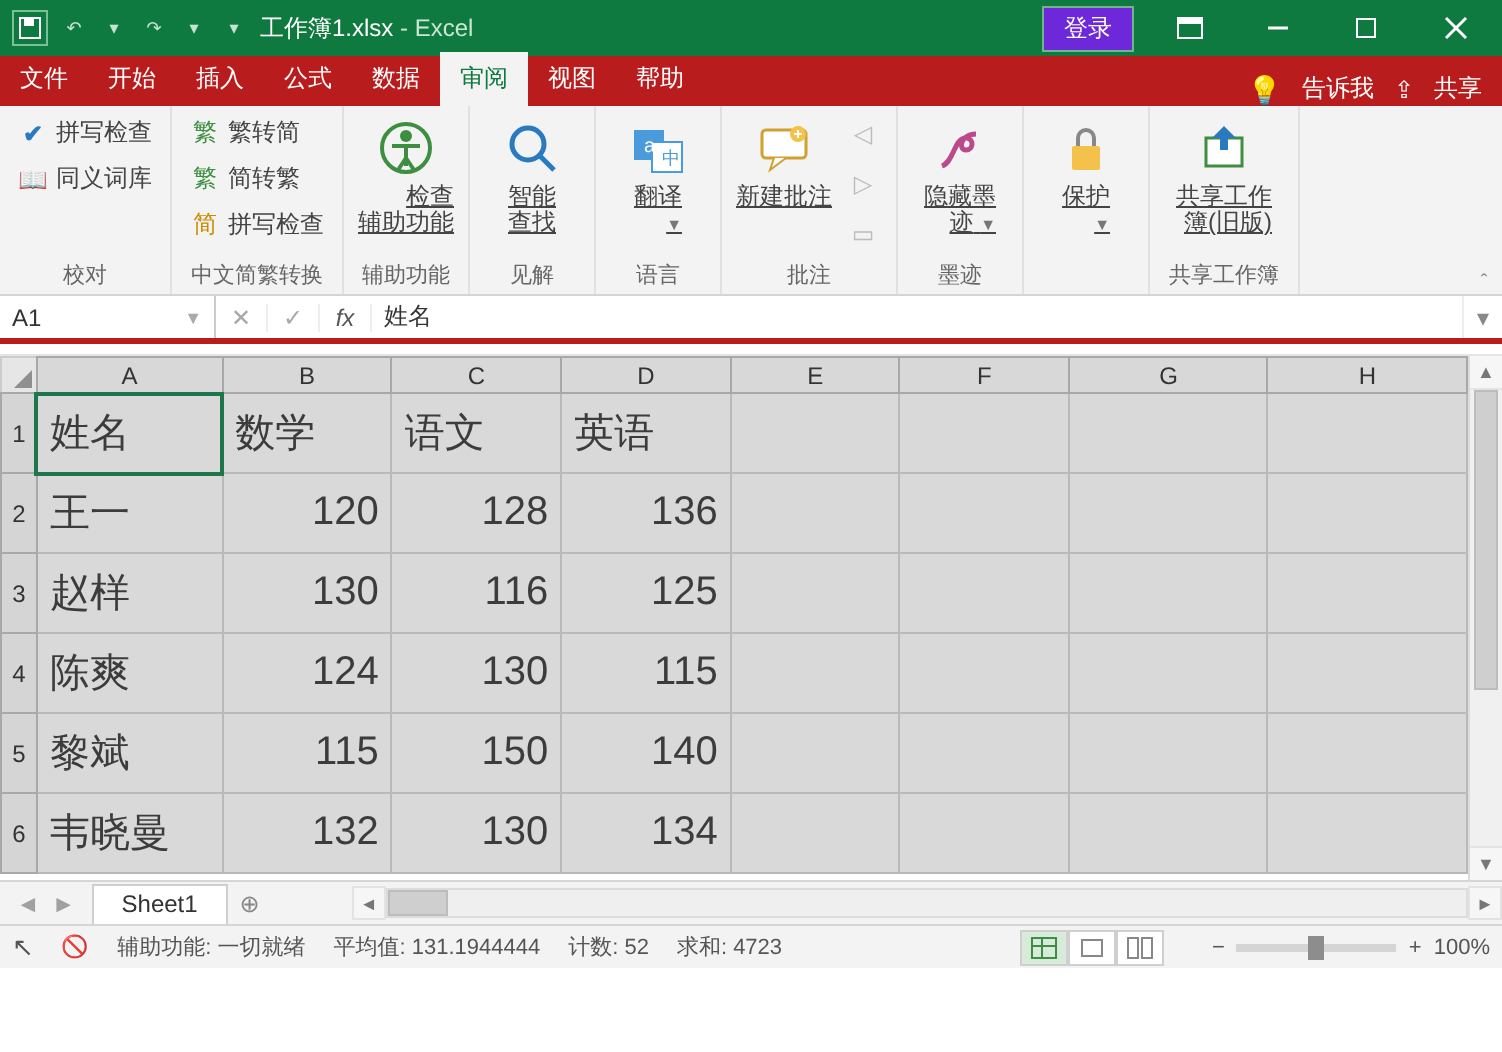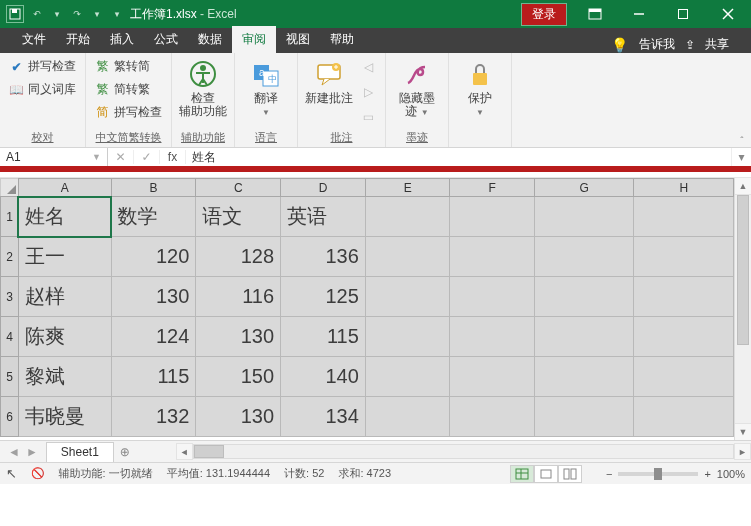--- a/index.html
+++ b/index.html
@@ -14,7 +14,7 @@
   .titlebar .center .fname { color: #fff; }
   .titlebar .center .app { color: #c9e5d4; }
   .titlebar .right { display: flex; align-items: center; }
-  .titlebar .login { background: #b91c1c; padding: 2px 10px; border: 1px solid #6fb58e; margin-right: 6px; }
+  .titlebar .login { background: #6d28d9; padding: 2px 10px; border: 1px solid #6fb58e; margin-right: 6px; }
   .titlebar .winbtn { width: 44px; height: 28px; display: flex; align-items: center; justify-content: center; color: #fff; font-size: 12px; }
   .titlebar .winbtn.wide{width:46px;}
   .titlebar .winbtn svg{display:block;}

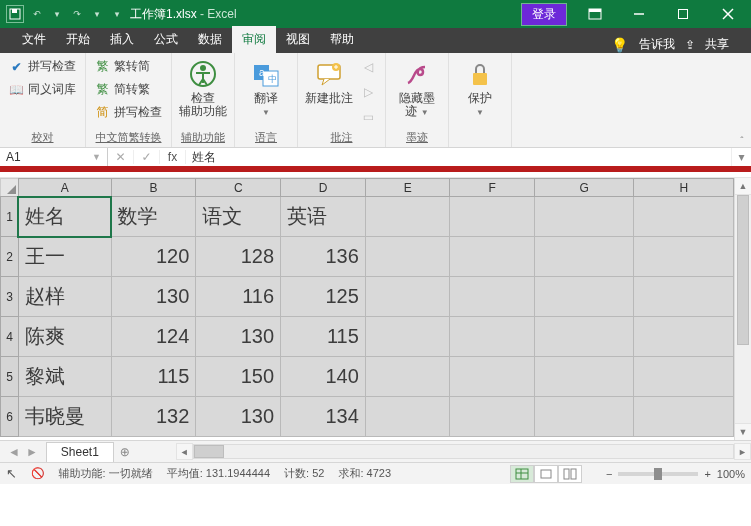--- a/index.html
+++ b/index.html
@@ -20,7 +20,7 @@
   .titlebar .winbtn svg{display:block;}
 
   
-  .tabs { height: 25px; background: #404040; display: flex; align-items: flex-end; padding: 0 12px; color: #fff; }
+  .tabs { height: 25px; background: #b91c1c; display: flex; align-items: flex-end; padding: 0 0; color: #fff; }
   .tab { padding: 5px 10px 5px; font-size: 12px; cursor: default; }
   .tab.active { background: #f3f3f3; color: #0f7a3f; }
   .tabs .spacer { flex: 1; }

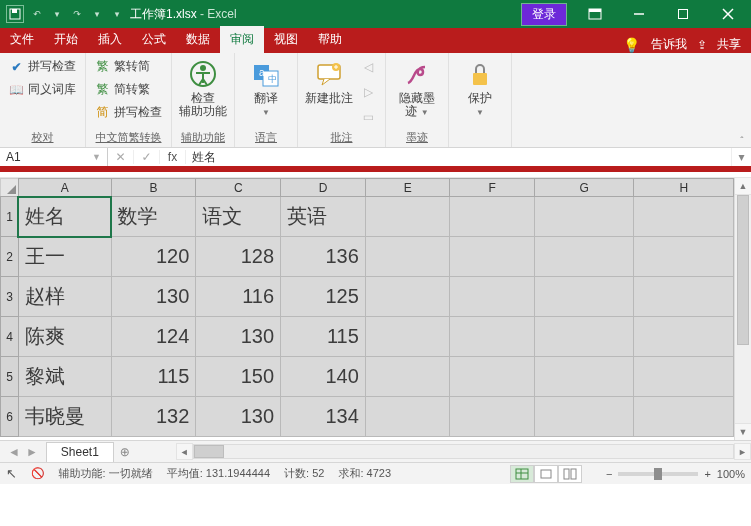--- a/index.html
+++ b/index.html
@@ -37,7 +37,7 @@
   .stackv{display:flex;flex-direction:column;gap:2px;}
   .btn-lg{display:flex;flex-direction:column;align-items:center;justify-content:flex-start;width:50px;padding-top:2px;gap:2px;}
   .btn-lg .ic-lg{width:32px;height:32px;display:flex;align-items:center;justify-content:center;}
-  .btn-lg .lbl{font-size:12px;text-align:center;line-height:13px;color:#444;}
+  .btn-lg .lbl{font-size:12px;text-align:right;line-height:13px;color:#444;text-decoration:underline;}
   .dd-caret{font-size:8px;color:#777;}
   .collapse-caret{align-self:flex-end;width:18px;text-align:center;color:#888;font-size:10px;margin-left:auto;}
 

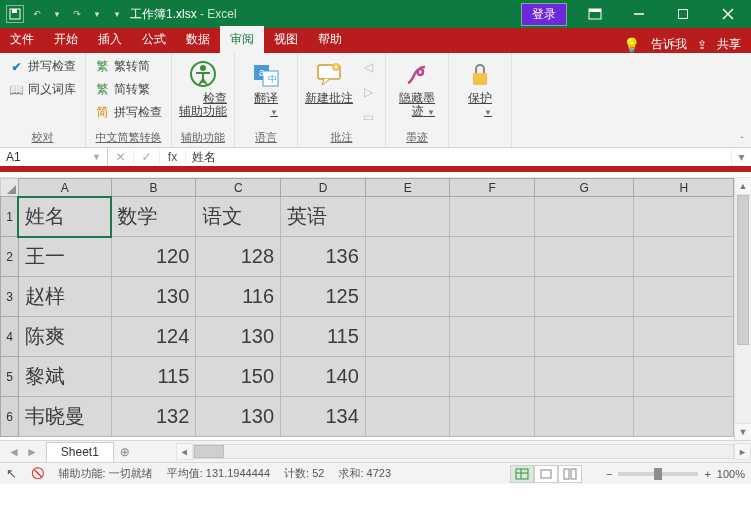--- a/index.html
+++ b/index.html
@@ -209,6 +209,20 @@
     <div class="label">辅助功能</div>
   </div>
 
+  <div class="group">
+    <div class="body">
+      <div class="btn-lg">
+        <div class="ic-lg">
+            <svg width="30" height="30">
+              <circle cx="13" cy="13" r="8" fill="none" stroke="#2a7ac0" stroke-width="2.5"></circle>
+              <line x1="19" y1="19" x2="26" y2="26" stroke="#2a7ac0" stroke-width="2.5"></line>
+            </svg>
+          </div>
+        <div class="lbl"><span>智能</span><br><span>查找</span></div>
+      </div>
+    </div>
+    <div class="label">见解</div>
+  </div>
 
   <div class="group">
     <div class="body">

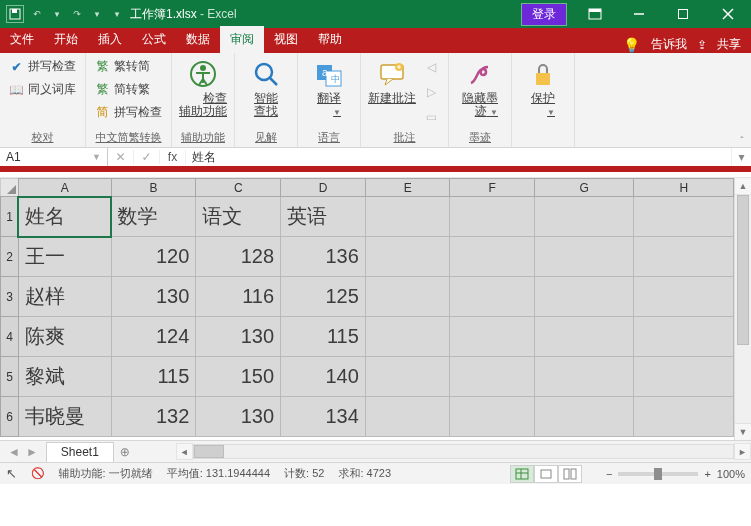--- a/index.html
+++ b/index.html
@@ -299,6 +299,20 @@
     <div class="label"></div>
   </div>
 
+  <div class="group" style="flex:0 0 auto;">
+    <div class="body">
+      <div class="btn-lg" style="width:62px;">
+        <div class="ic-lg">
+            <svg width="30" height="30">
+              <rect x="6" y="10" width="18" height="14" fill="#fff" stroke="#3e8e41" stroke-width="1.5"></rect>
+              <path d="M15 4l-6 6h4v6h4v-6h4z" fill="#2a7ac0"></path>
+            </svg>
+          </div>
+        <div class="lbl"><span>共享工作</span><br><span>簿(旧版)</span></div>
+      </div>
+    </div>
+    <div class="label">共享工作簿</div>
+  </div>
 
   <div class="collapse-caret">ˆ</div>
 </div>

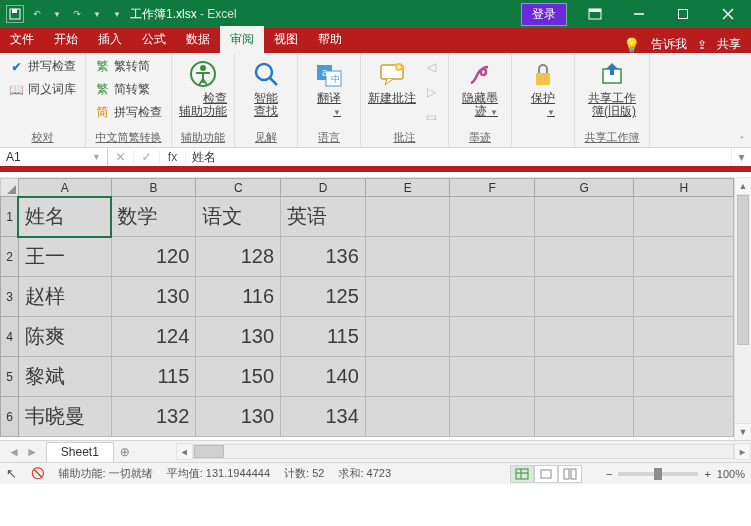--- a/index.html
+++ b/index.html
@@ -31,7 +31,7 @@
   .ribbon { height: 95px; background: #f3f3f3; border-bottom: 1px solid #d5d5d5; display: flex; }
   .group { border-right: 1px solid #e0e0e0; padding: 3px 6px 2px; display: flex; flex-direction: column; }
   .group .body { flex: 1; display: flex; gap: 4px; }
-  .group .label { text-align: center; font-size: 11px; color: #666; padding-top: 2px; text-decoration: underline; }
+  .group .label { text-align: center; font-size: 11px; color: #666; padding-top: 2px; }
   .btn-sm { display: flex; align-items: center; gap: 4px; padding: 2px 3px; font-size: 12px; color:#444; white-space: nowrap; }
   .btn-sm .ic{width:15px;height:15px;display:inline-flex;align-items:center;justify-content:center;font-size:12px;}
   .stackv{display:flex;flex-direction:column;gap:2px;}

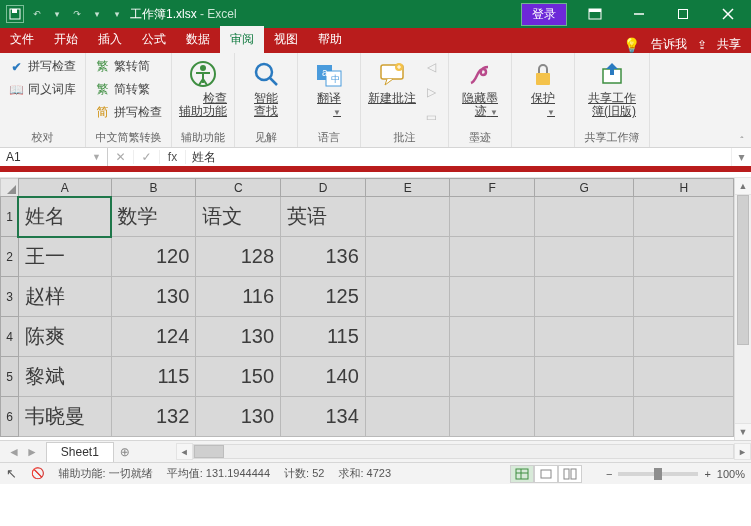--- a/index.html
+++ b/index.html
@@ -42,7 +42,7 @@
   .collapse-caret{align-self:flex-end;width:18px;text-align:center;color:#888;font-size:10px;margin-left:auto;}
 
   
-  .formula { height: 24px; border-bottom: 6px solid #b91c1c; display: flex; align-items: stretch; background:#fff;}
+  .formula { height: 24px; border-bottom: 3px solid #b91c1c; display: flex; align-items: stretch; background:#fff;}
   .namebox { width: 108px; border-right: 1px solid #ccc; display:flex;align-items:center;padding:0 6px; font-size:12px;}
   .namebox .split{margin-left:auto;display:flex;align-items:center;gap:4px;color:#aaa;}
   .fx-btns{display:flex;align-items:center;}

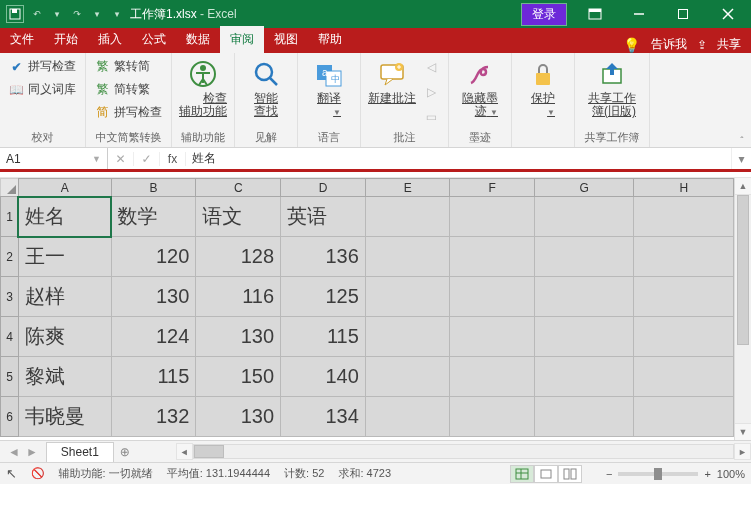--- a/index.html
+++ b/index.html
@@ -47,7 +47,7 @@
   .namebox .split{margin-left:auto;display:flex;align-items:center;gap:4px;color:#aaa;}
   .fx-btns{display:flex;align-items:center;}
   .fx-btn{width:26px;display:flex;align-items:center;justify-content:center;color:#a9a9a9;border-right:1px solid #eee;}
-  .fx-btn.fx{color:#555;}
+  .fx-btn.fx{color:#555;font-style:italic;}
   .formula-input{flex:1;padding:0 6px;display:flex;align-items:center;font-size:12px;}
   .formula .expand{width:20px;display:flex;align-items:center;justify-content:center;color:#888;border-left:1px solid #eee;}
 

